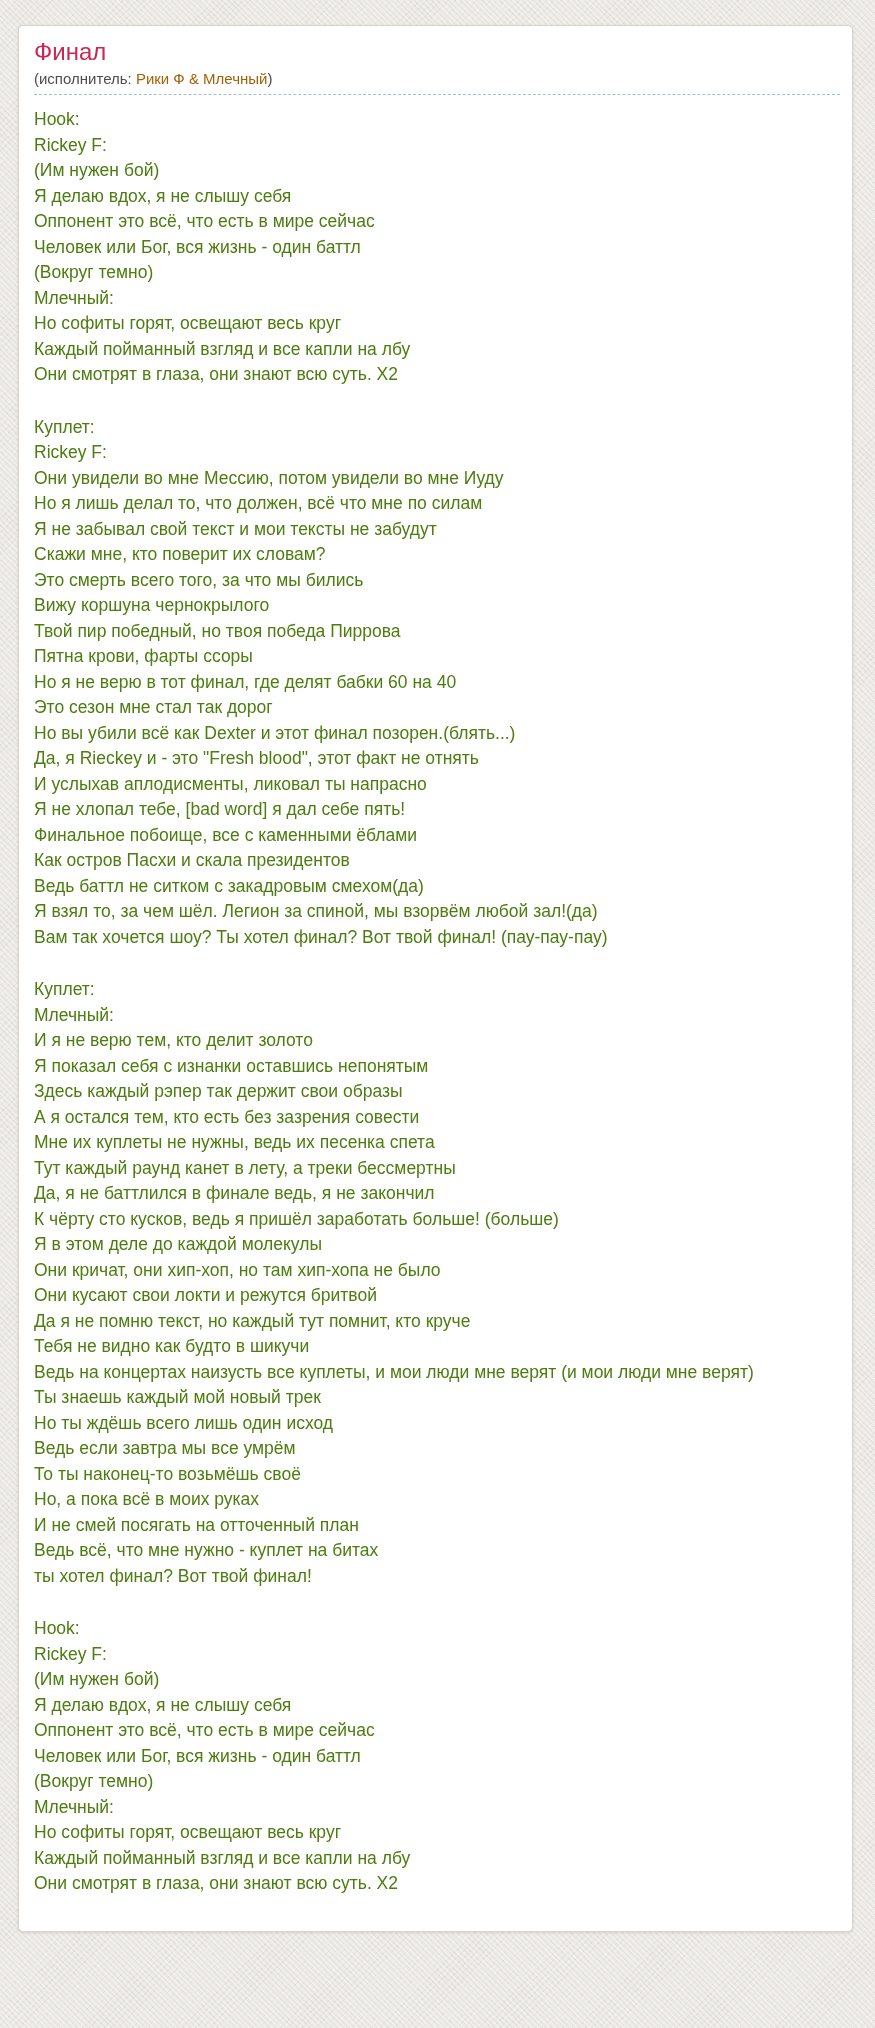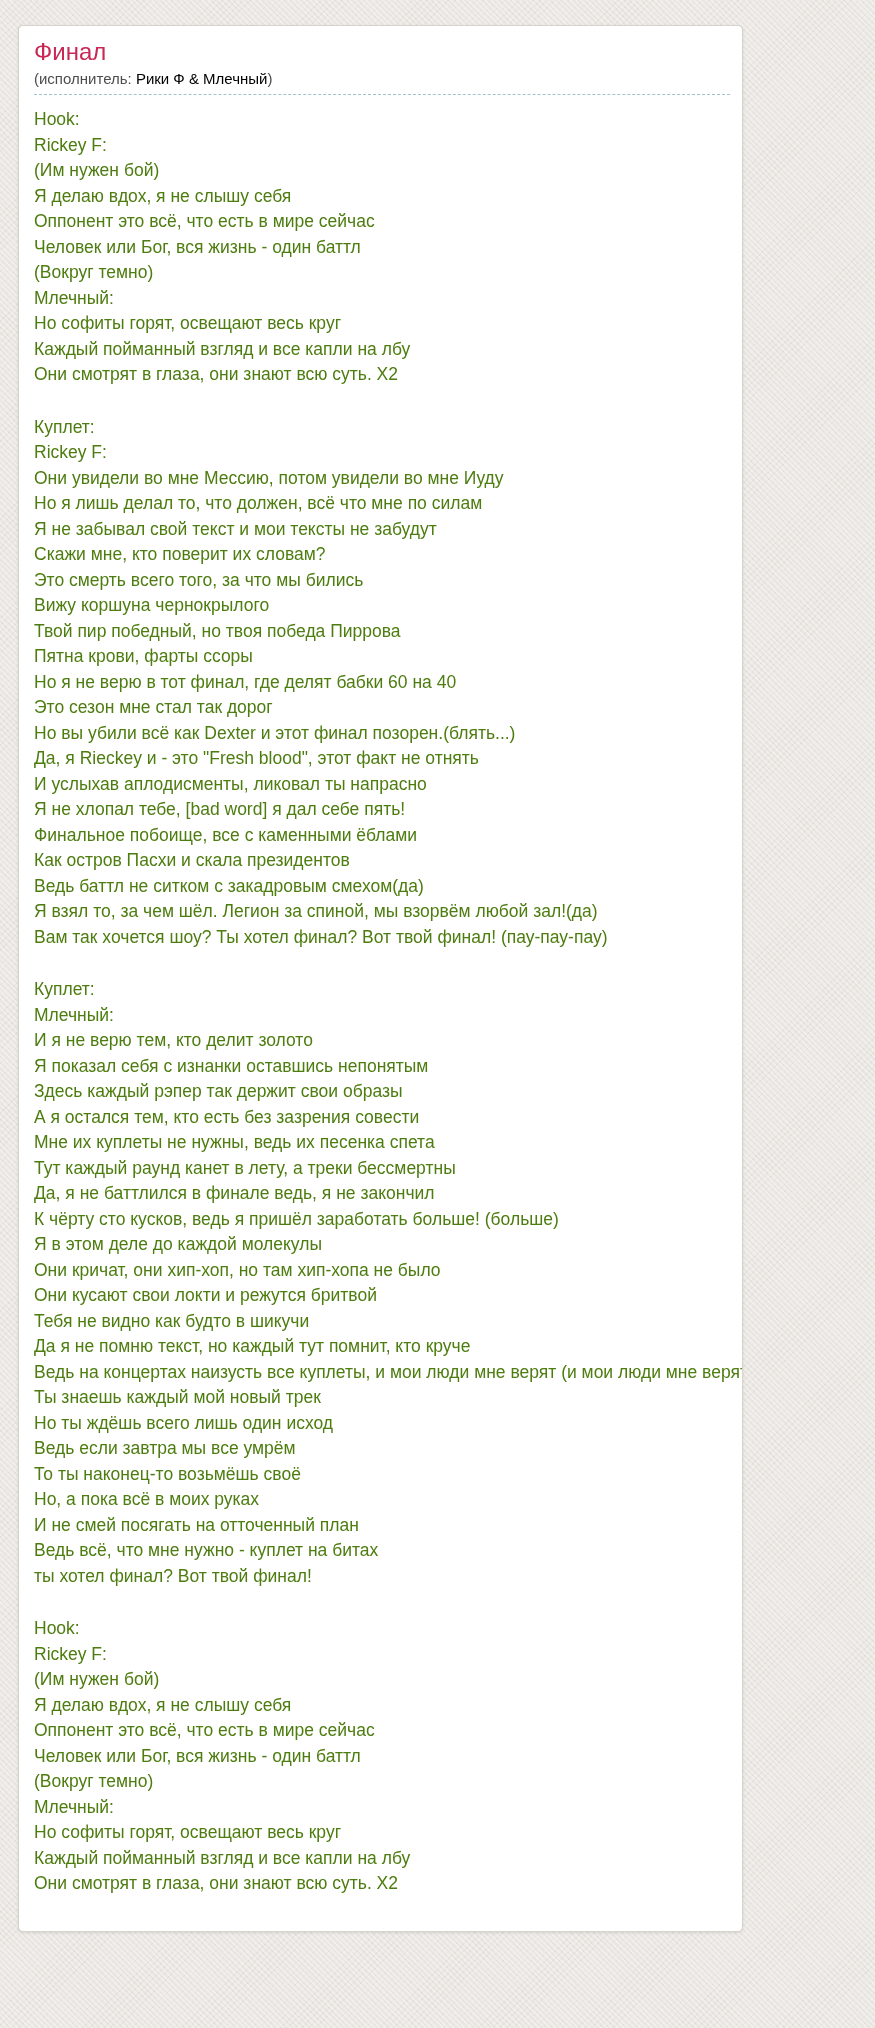--- a/index.html
+++ b/index.html
@@ -14,7 +14,7 @@
   }
   .card{
     box-sizing:border-box;
-    width:725px;
+    width:835px;
     margin-left:18px;
     margin-top:25px;
     background:#ffffff;

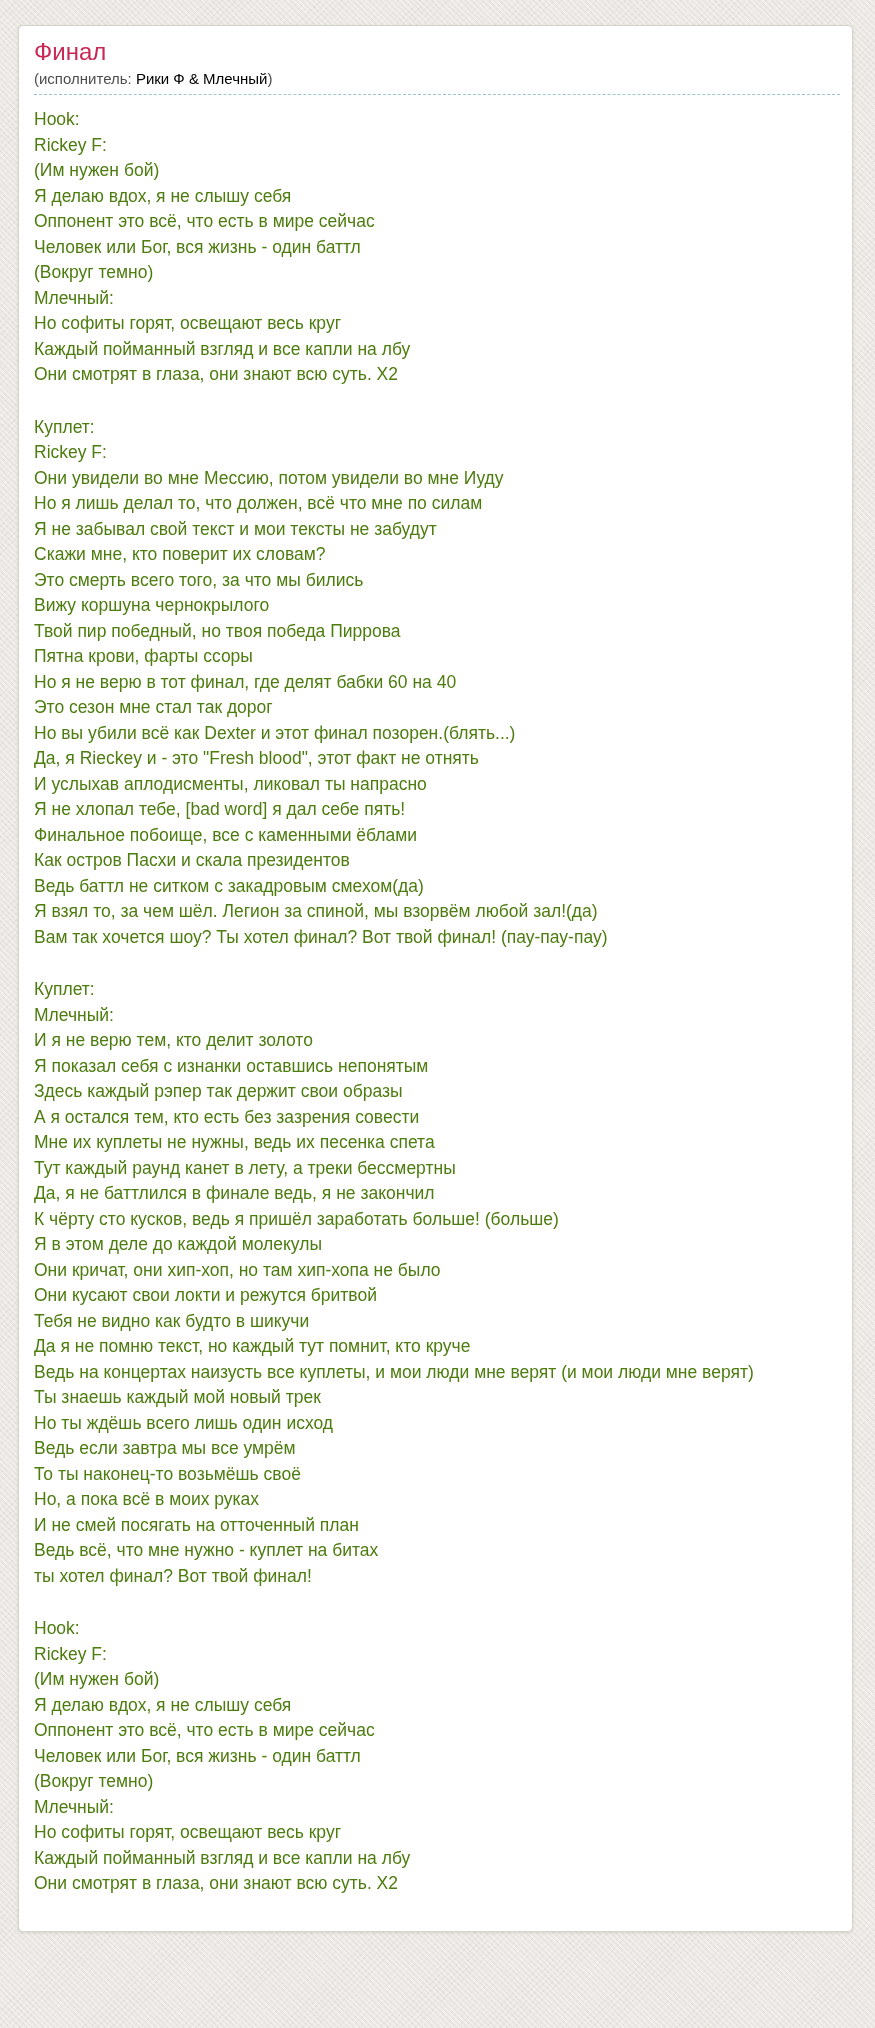--- a/index.html
+++ b/index.html
@@ -39,7 +39,7 @@
     margin-bottom:12px;
   }
   .artist-link{
-    color:#000000;
+    color:#a16207;
     text-decoration:none;
     cursor:pointer;
   }

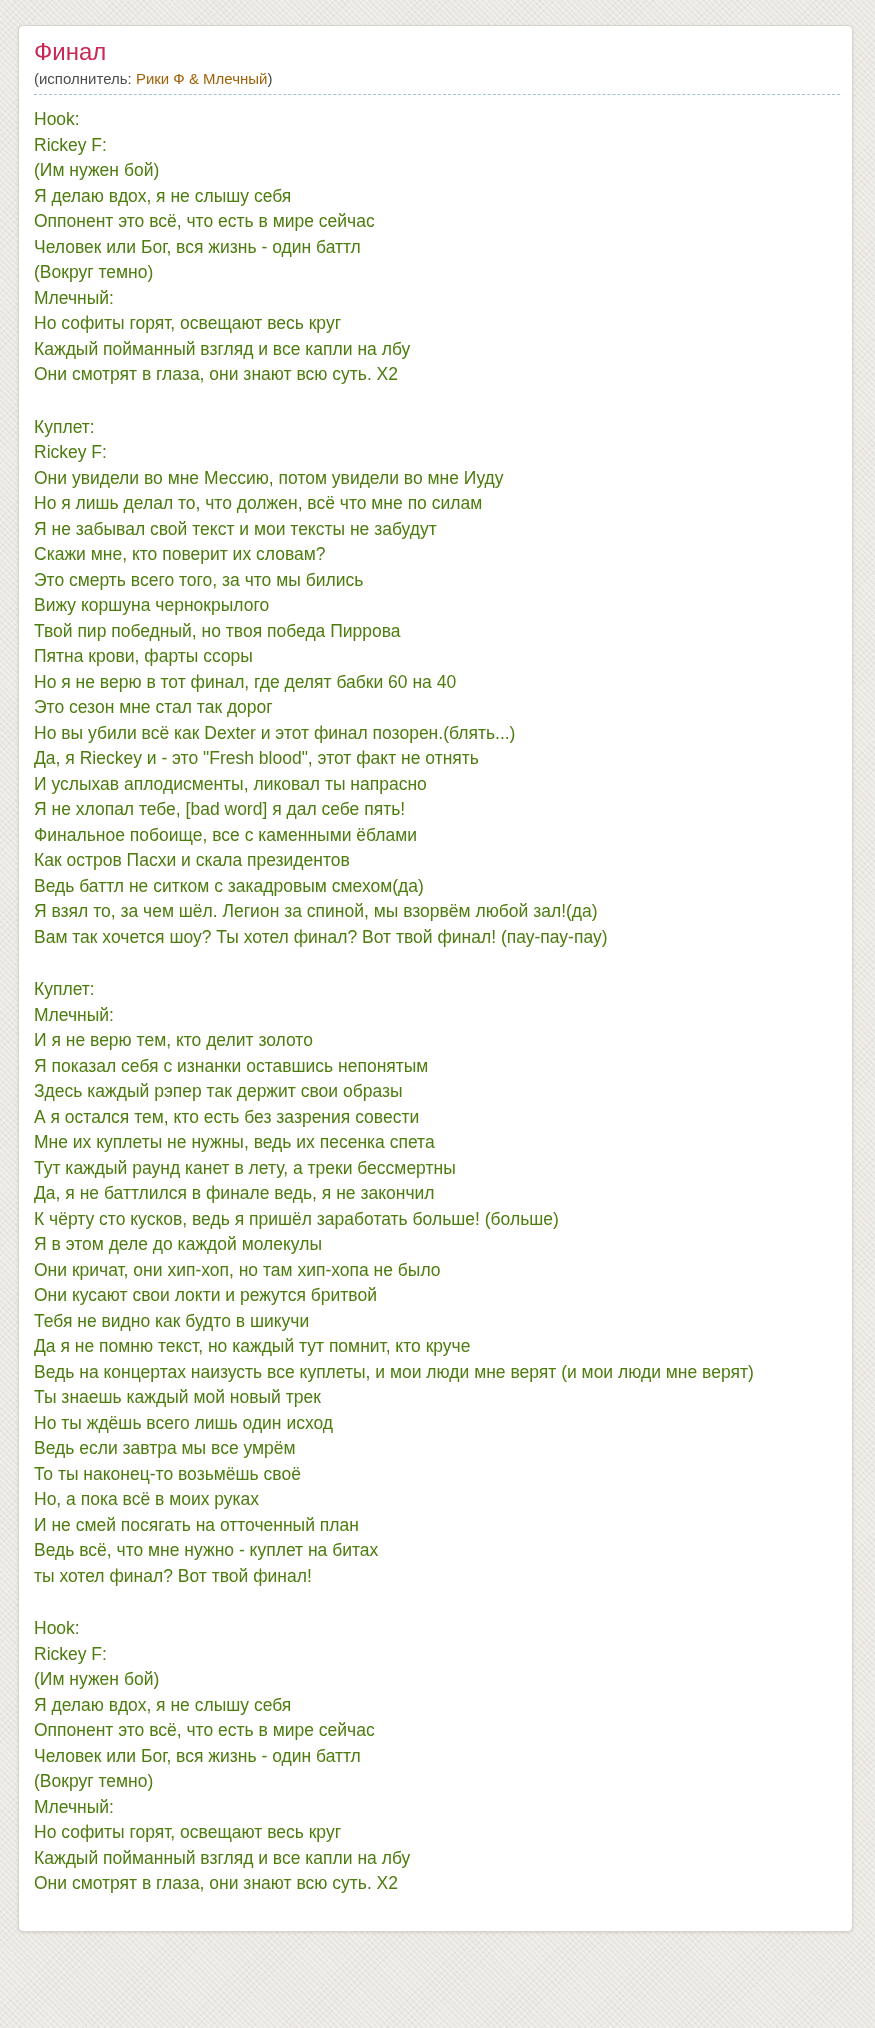--- a/index.html
+++ b/index.html
@@ -109,8 +109,8 @@
         <div class="line">Я в этом деле до каждой молекулы</div>
         <div class="line">Они кричат, они хип-хоп, но там хип-хопа не было</div>
         <div class="line">Они кусают свои локти и режутся бритвой</div>
+        <div class="line">Да я не помню текст, но каждый тут помнит, кто круче</div>
         <div class="line">Тебя не видно как будто в шикучи</div>
-        <div class="line">Да я не помню текст, но каждый тут помнит, кто круче</div>
         <div class="line">Ведь на концертах наизусть все куплеты, и мои люди мне верят (и мои люди мне верят)</div>
         <div class="line">Ты знаешь каждый мой новый трек</div>
         <div class="line">Но ты ждёшь всего лишь один исход</div>

